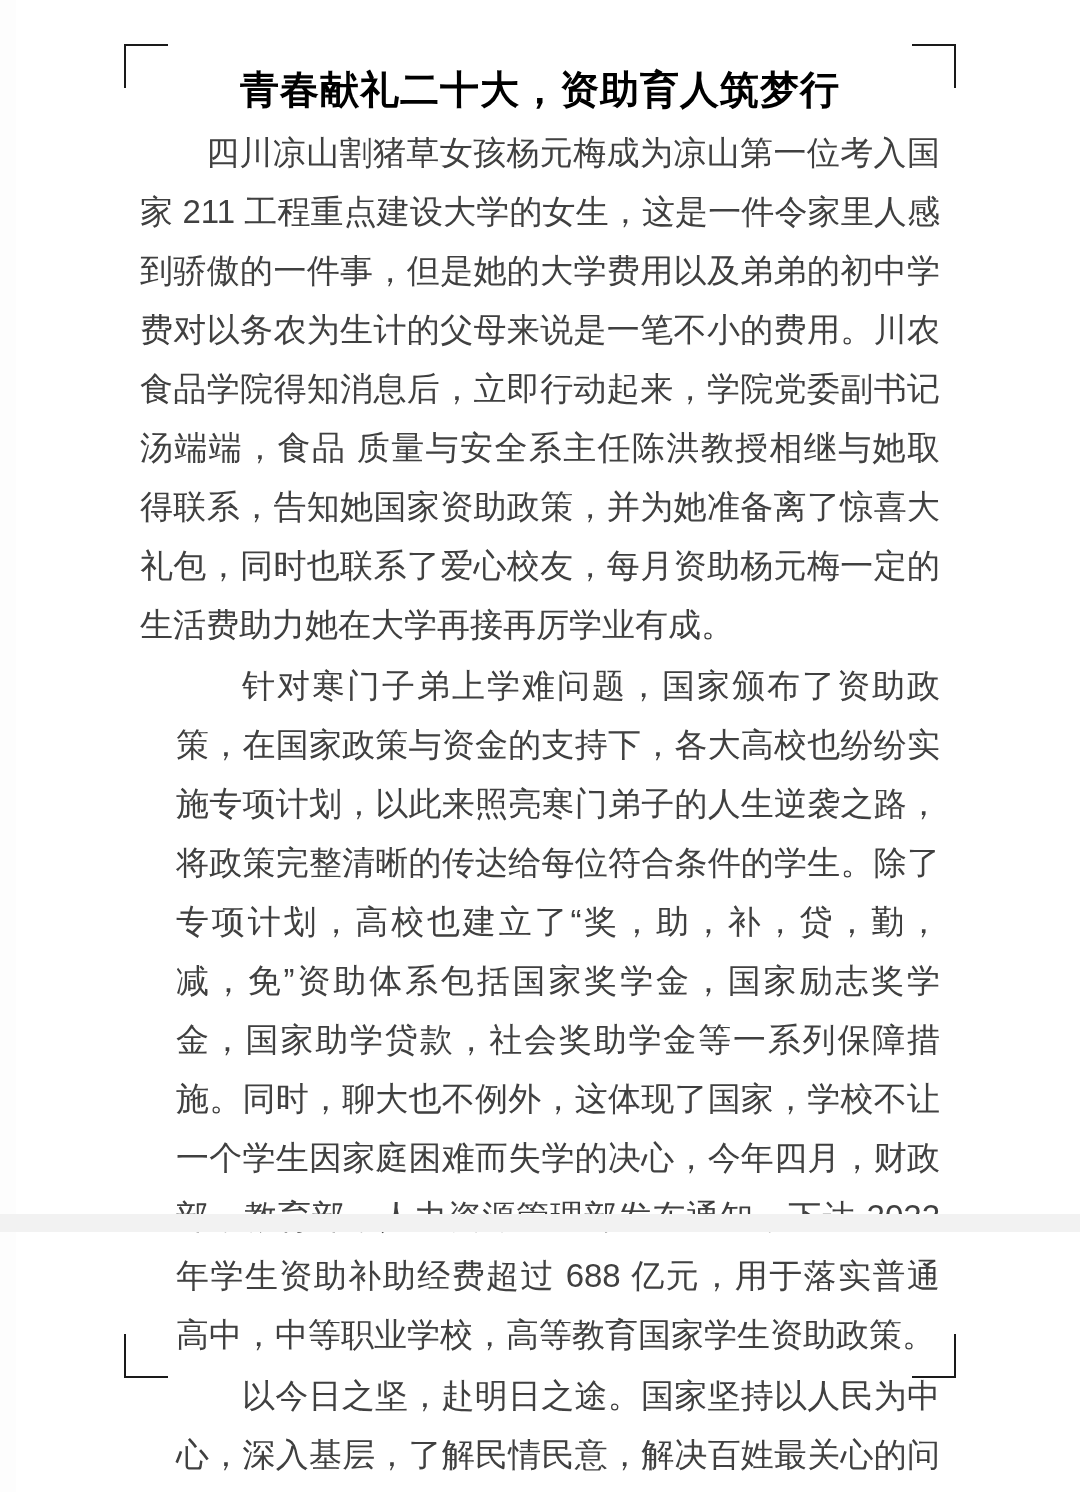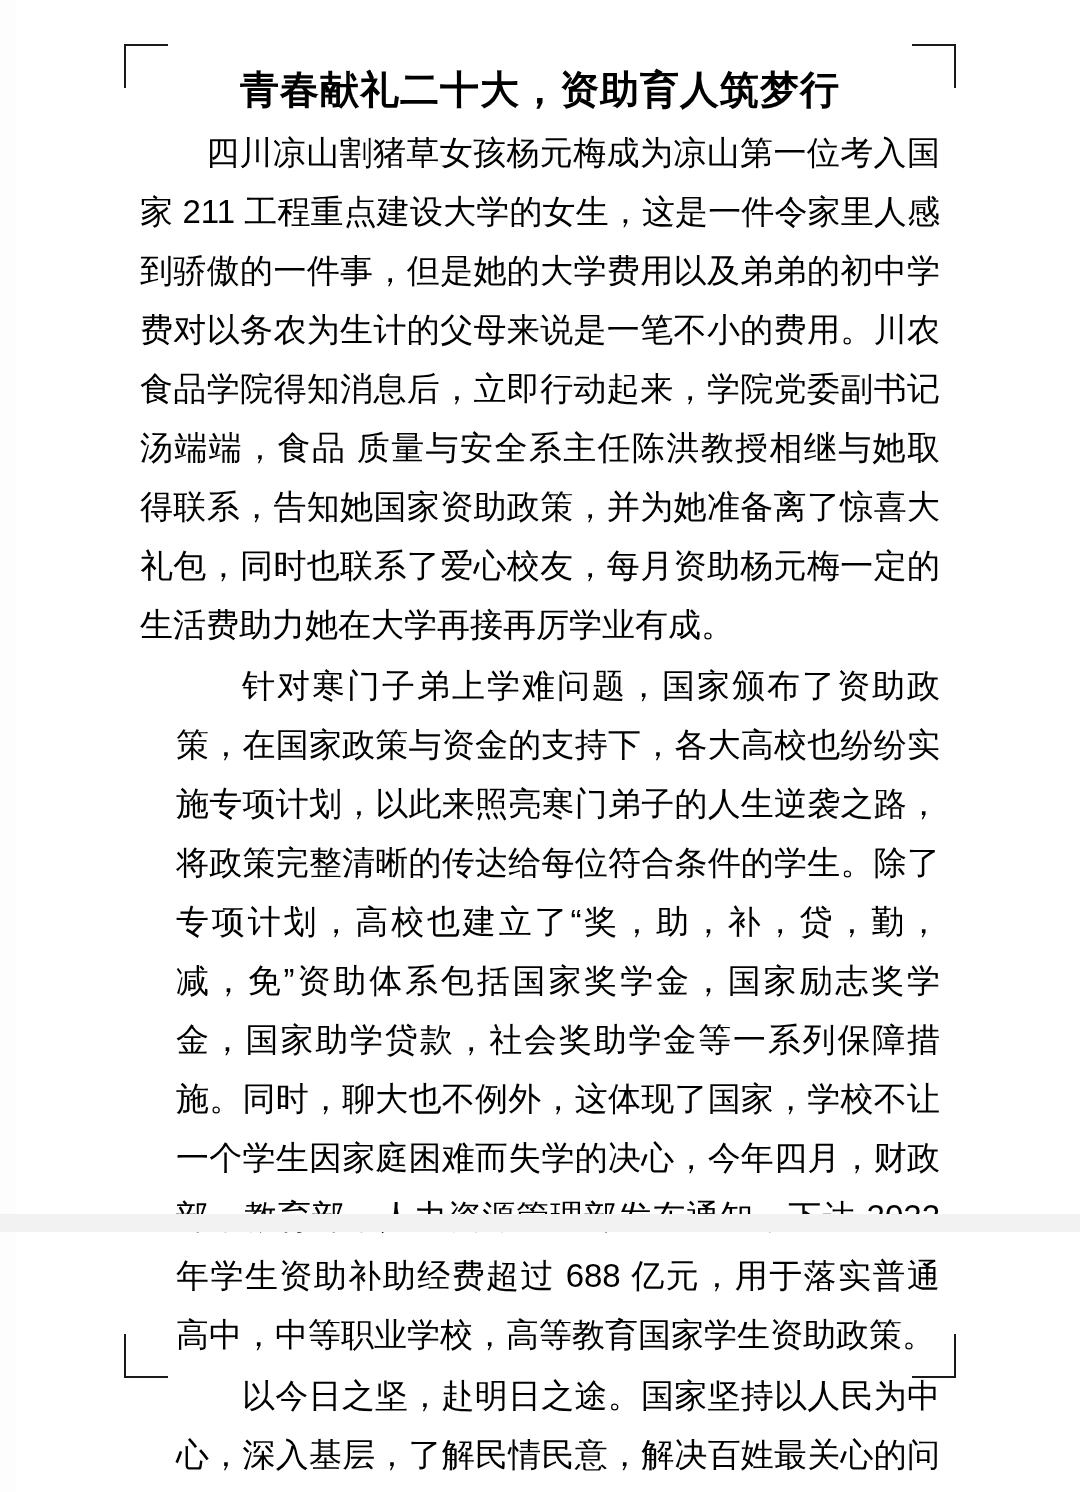--- a/index.html
+++ b/index.html
@@ -72,7 +72,7 @@
   .para {
     font-size: 33px;
     line-height: 59px;
-    color: #000000;
+    color: #404040;
     text-align: justify;
     text-justify: inter-ideograph;
     text-indent: 2em;

